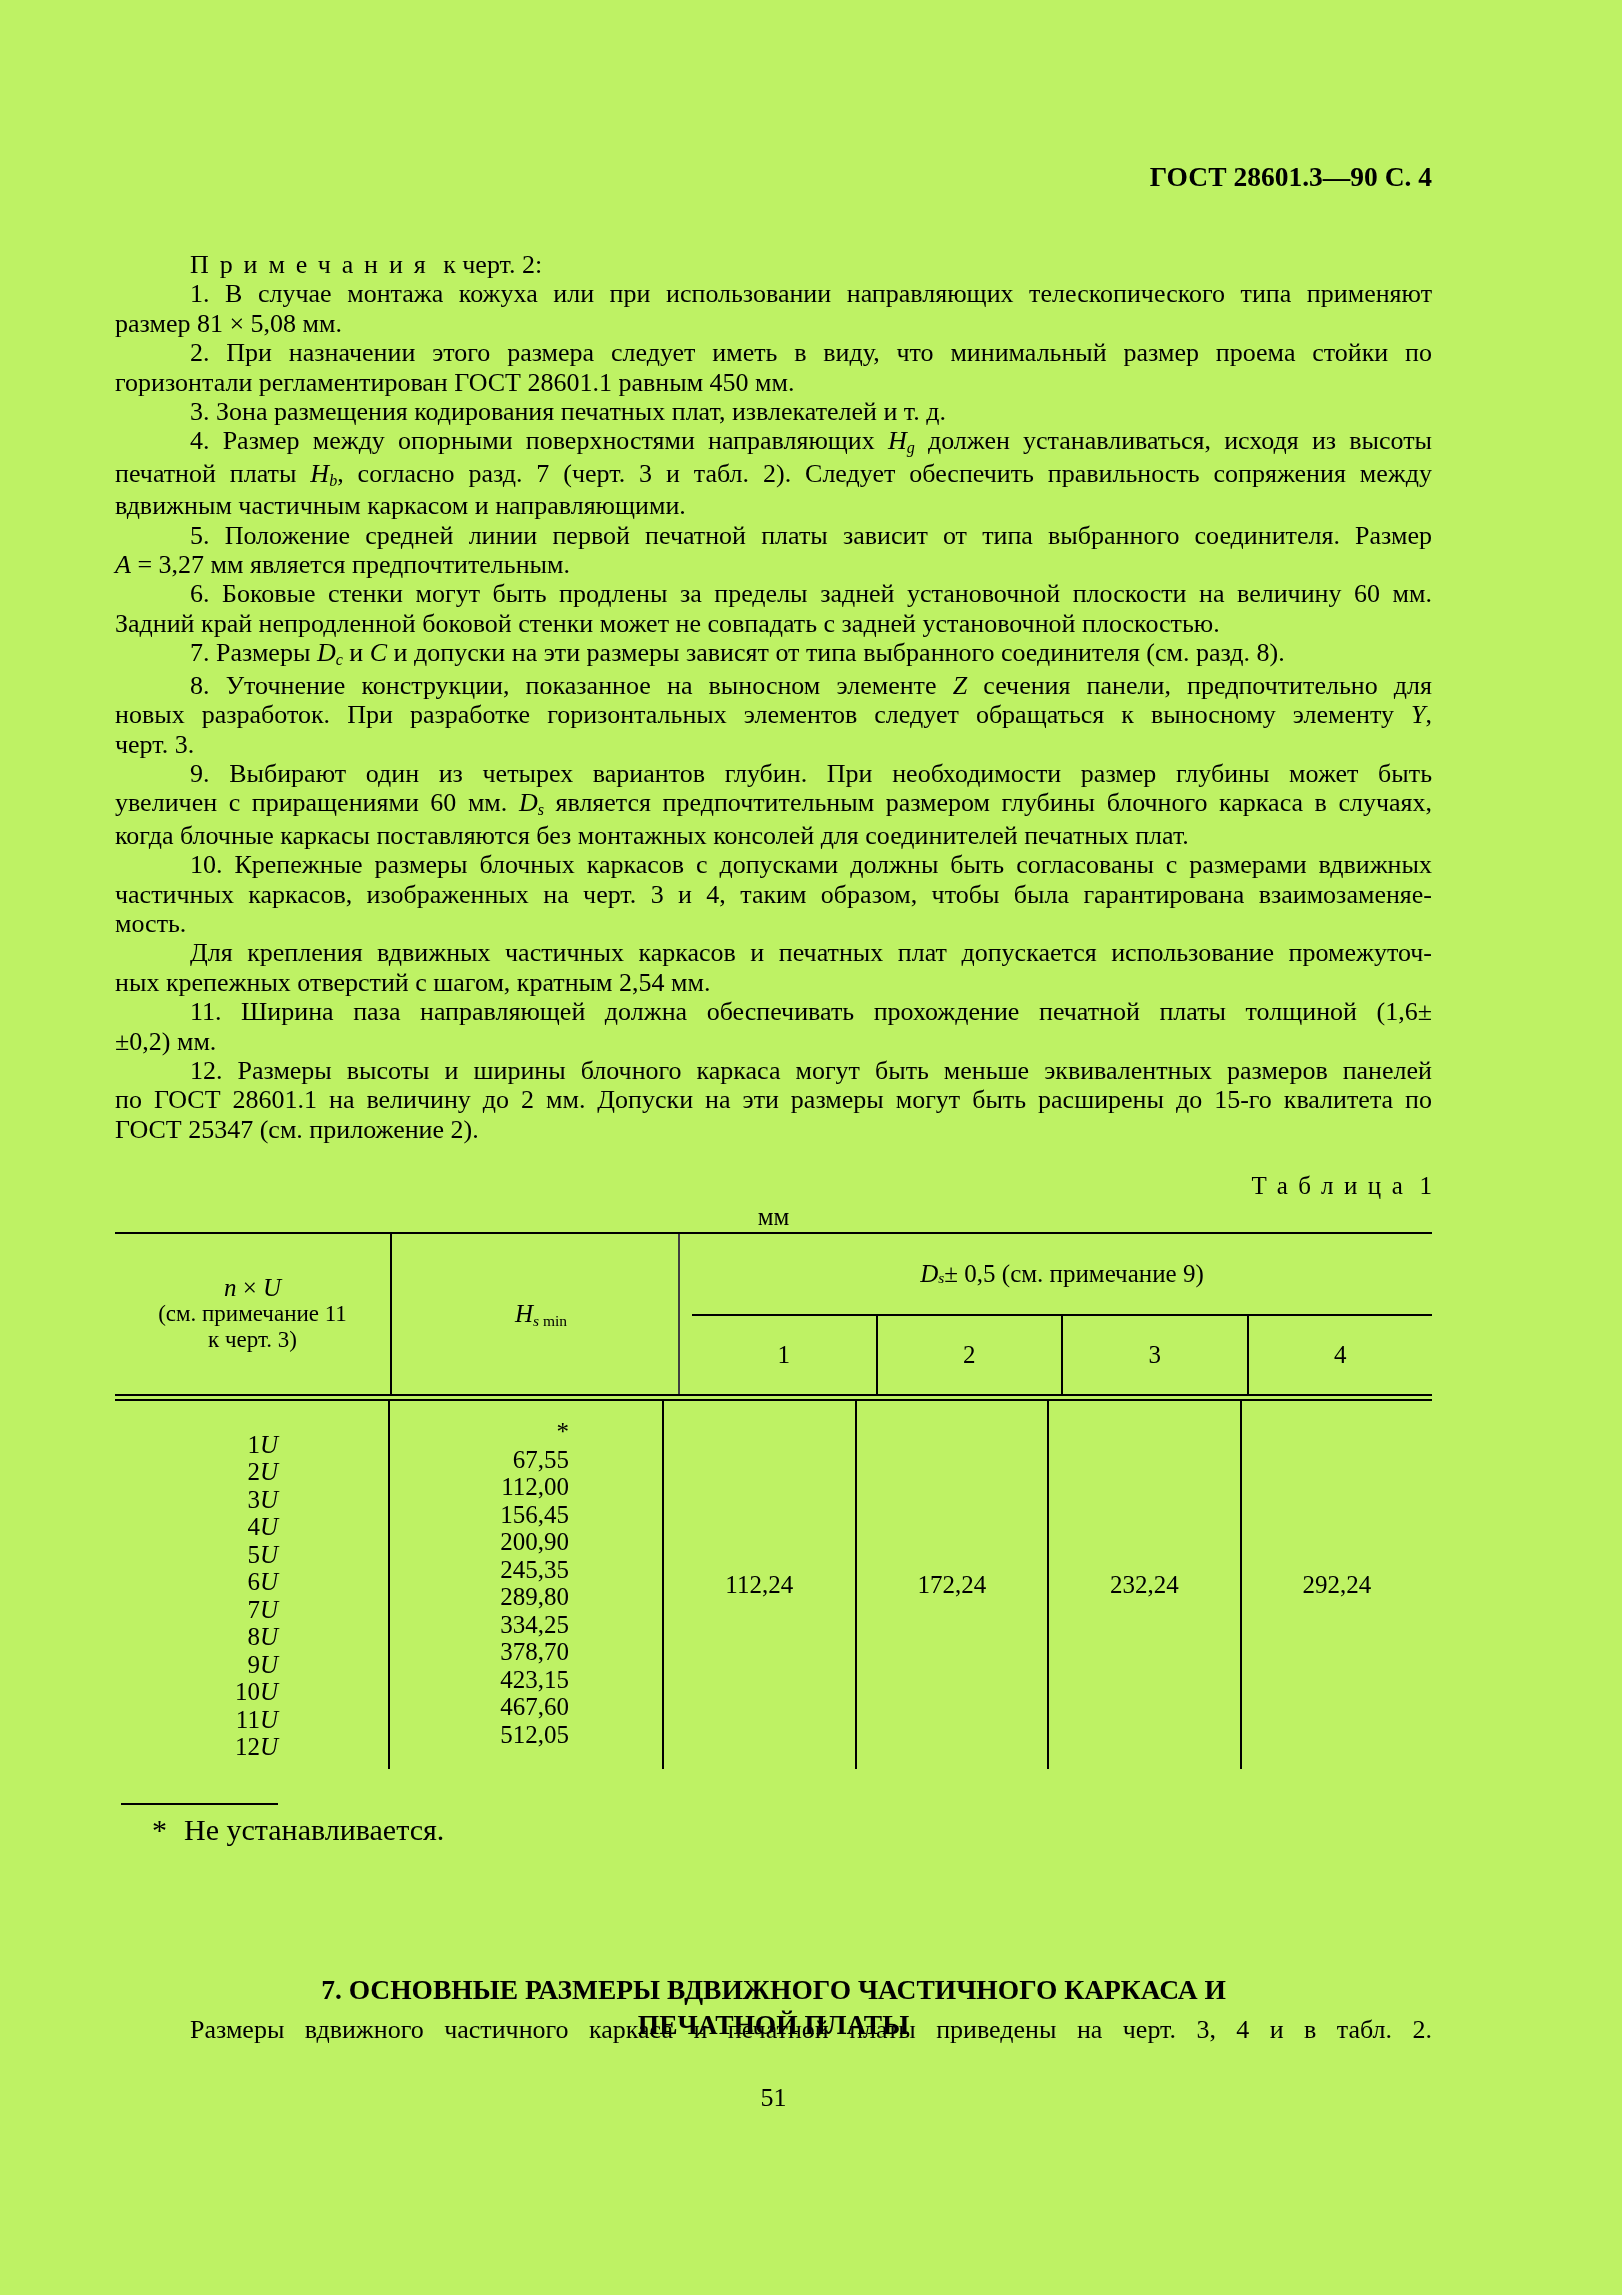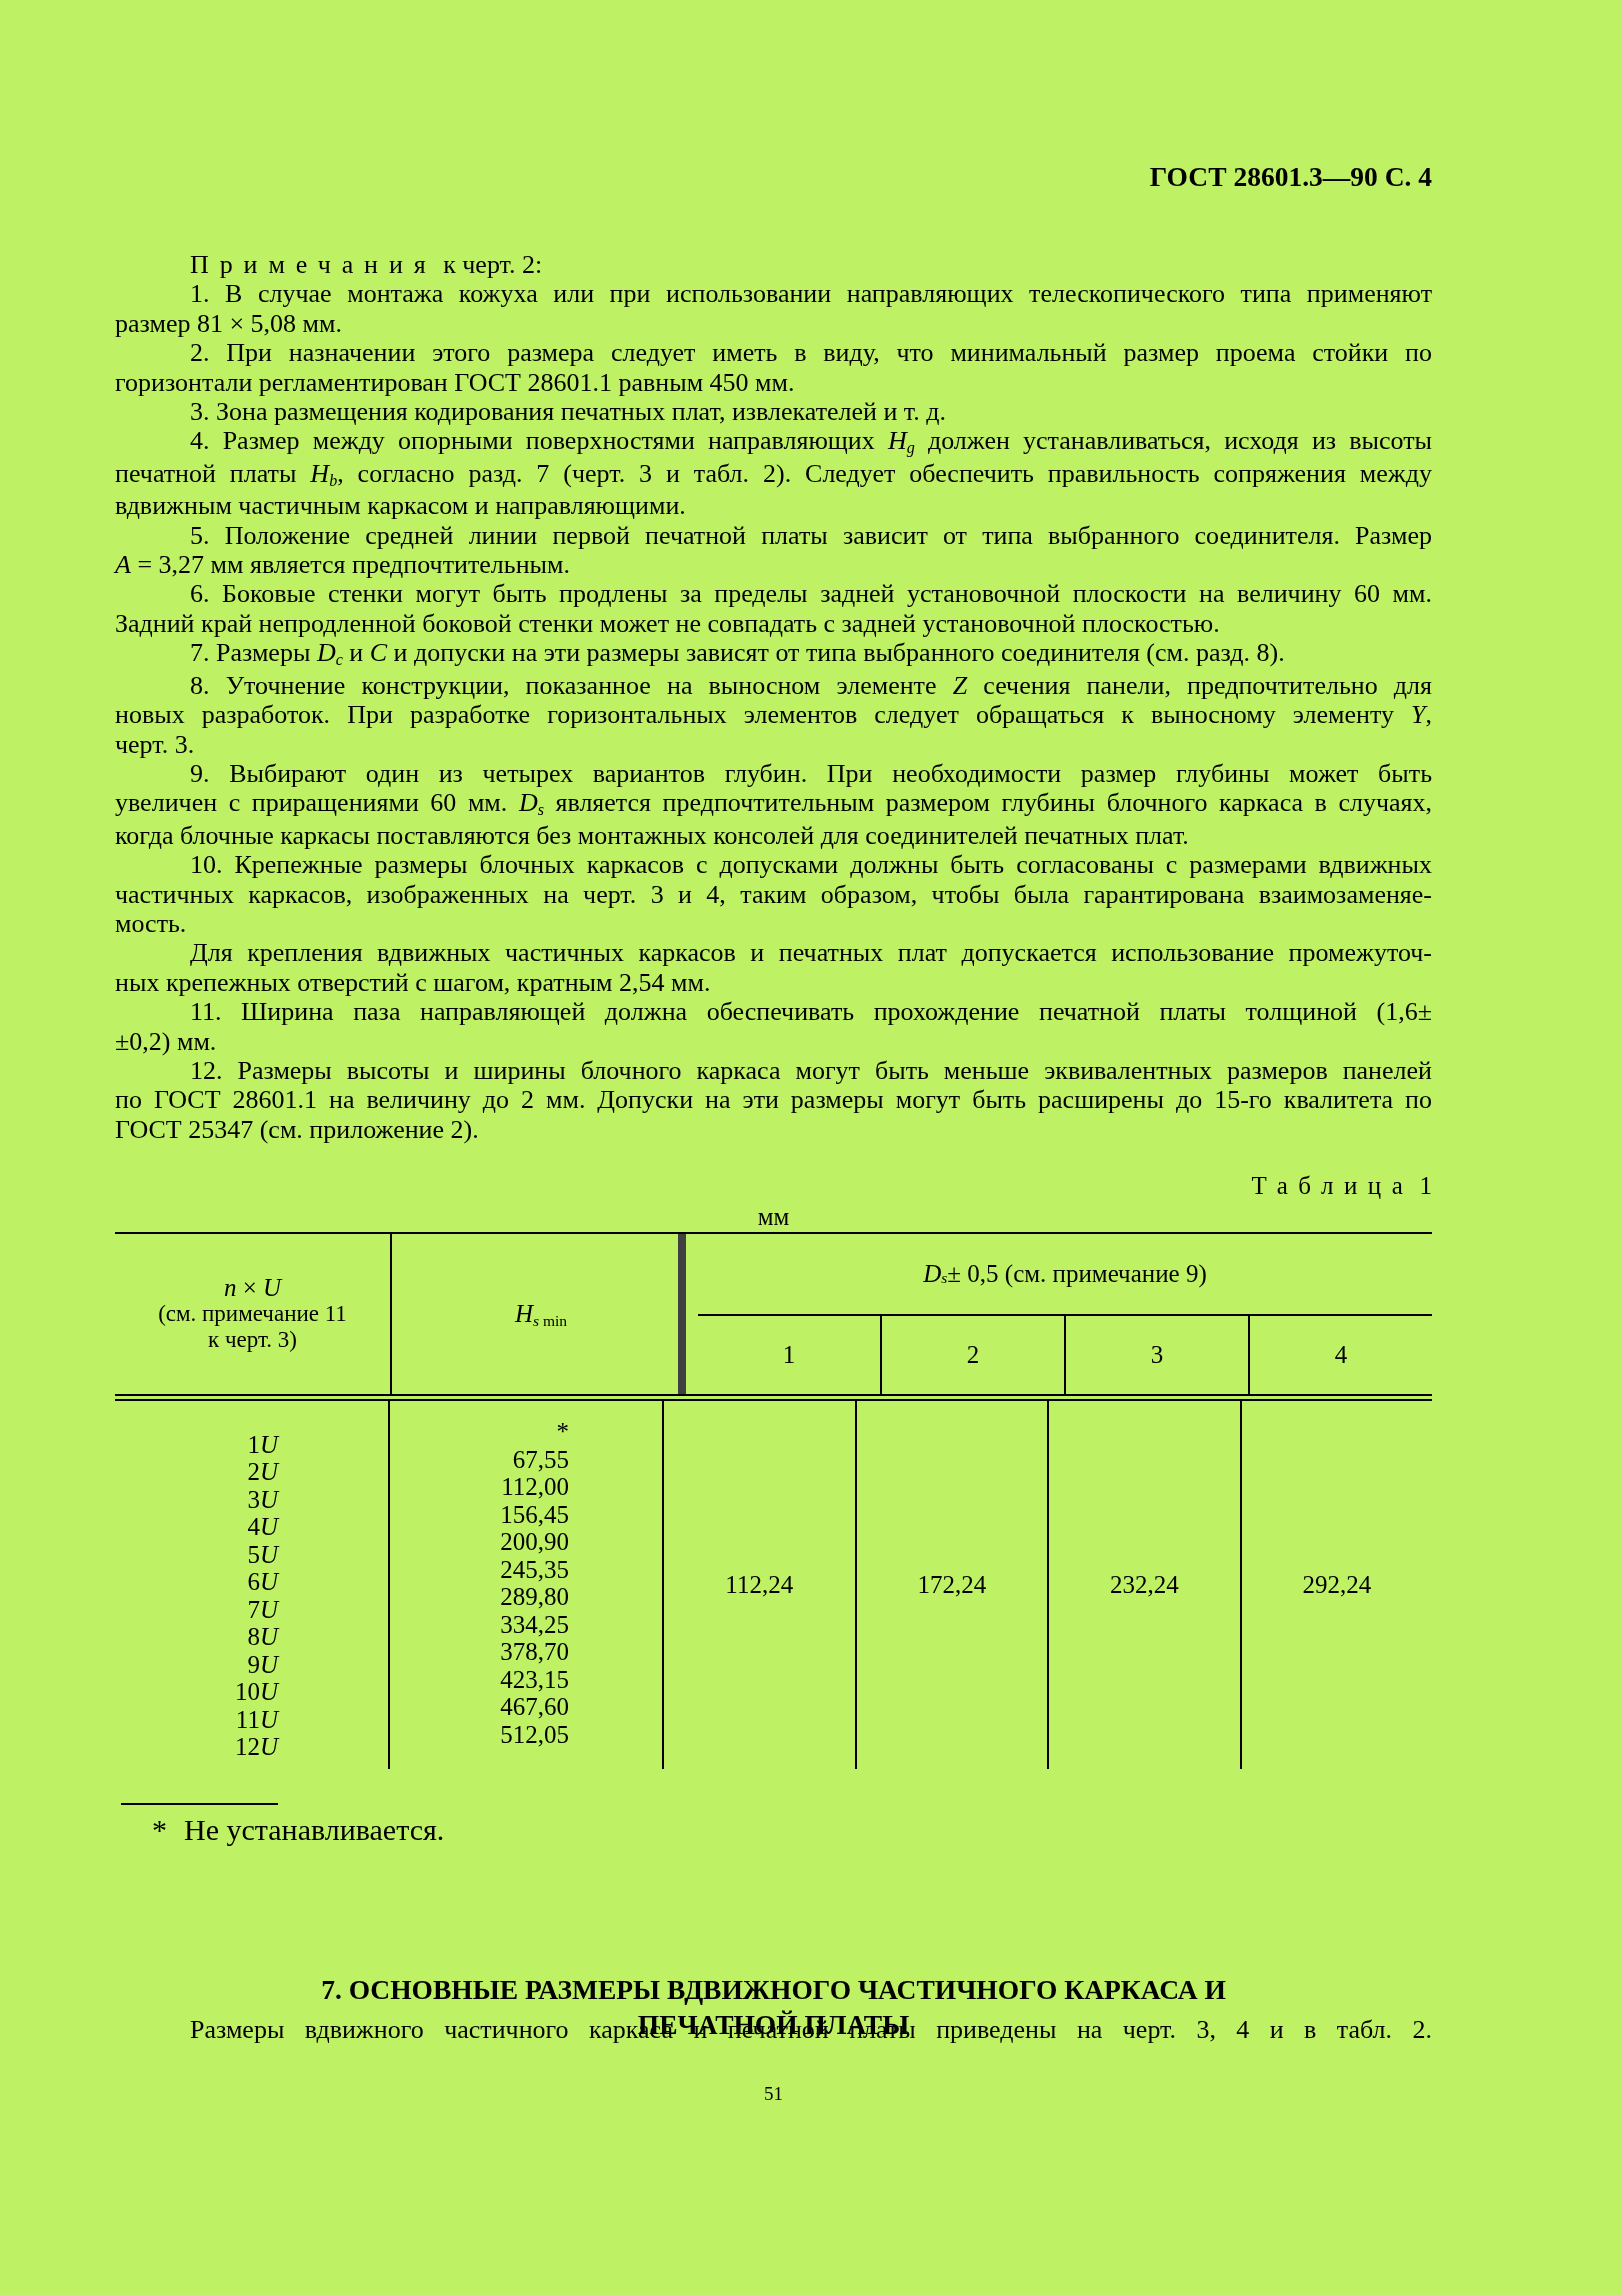--- a/index.html
+++ b/index.html
@@ -46,7 +46,7 @@
   }
   .hc1 .small { font-size:23px; }
   .hc2 {
-    width:274px; border-right:8px solid #404040;
+    width:274px; border-right:2px solid #404040;
     display:flex; justify-content:center; align-items:center;
   }
   .hc3 { flex:1; display:flex; flex-direction:column; }

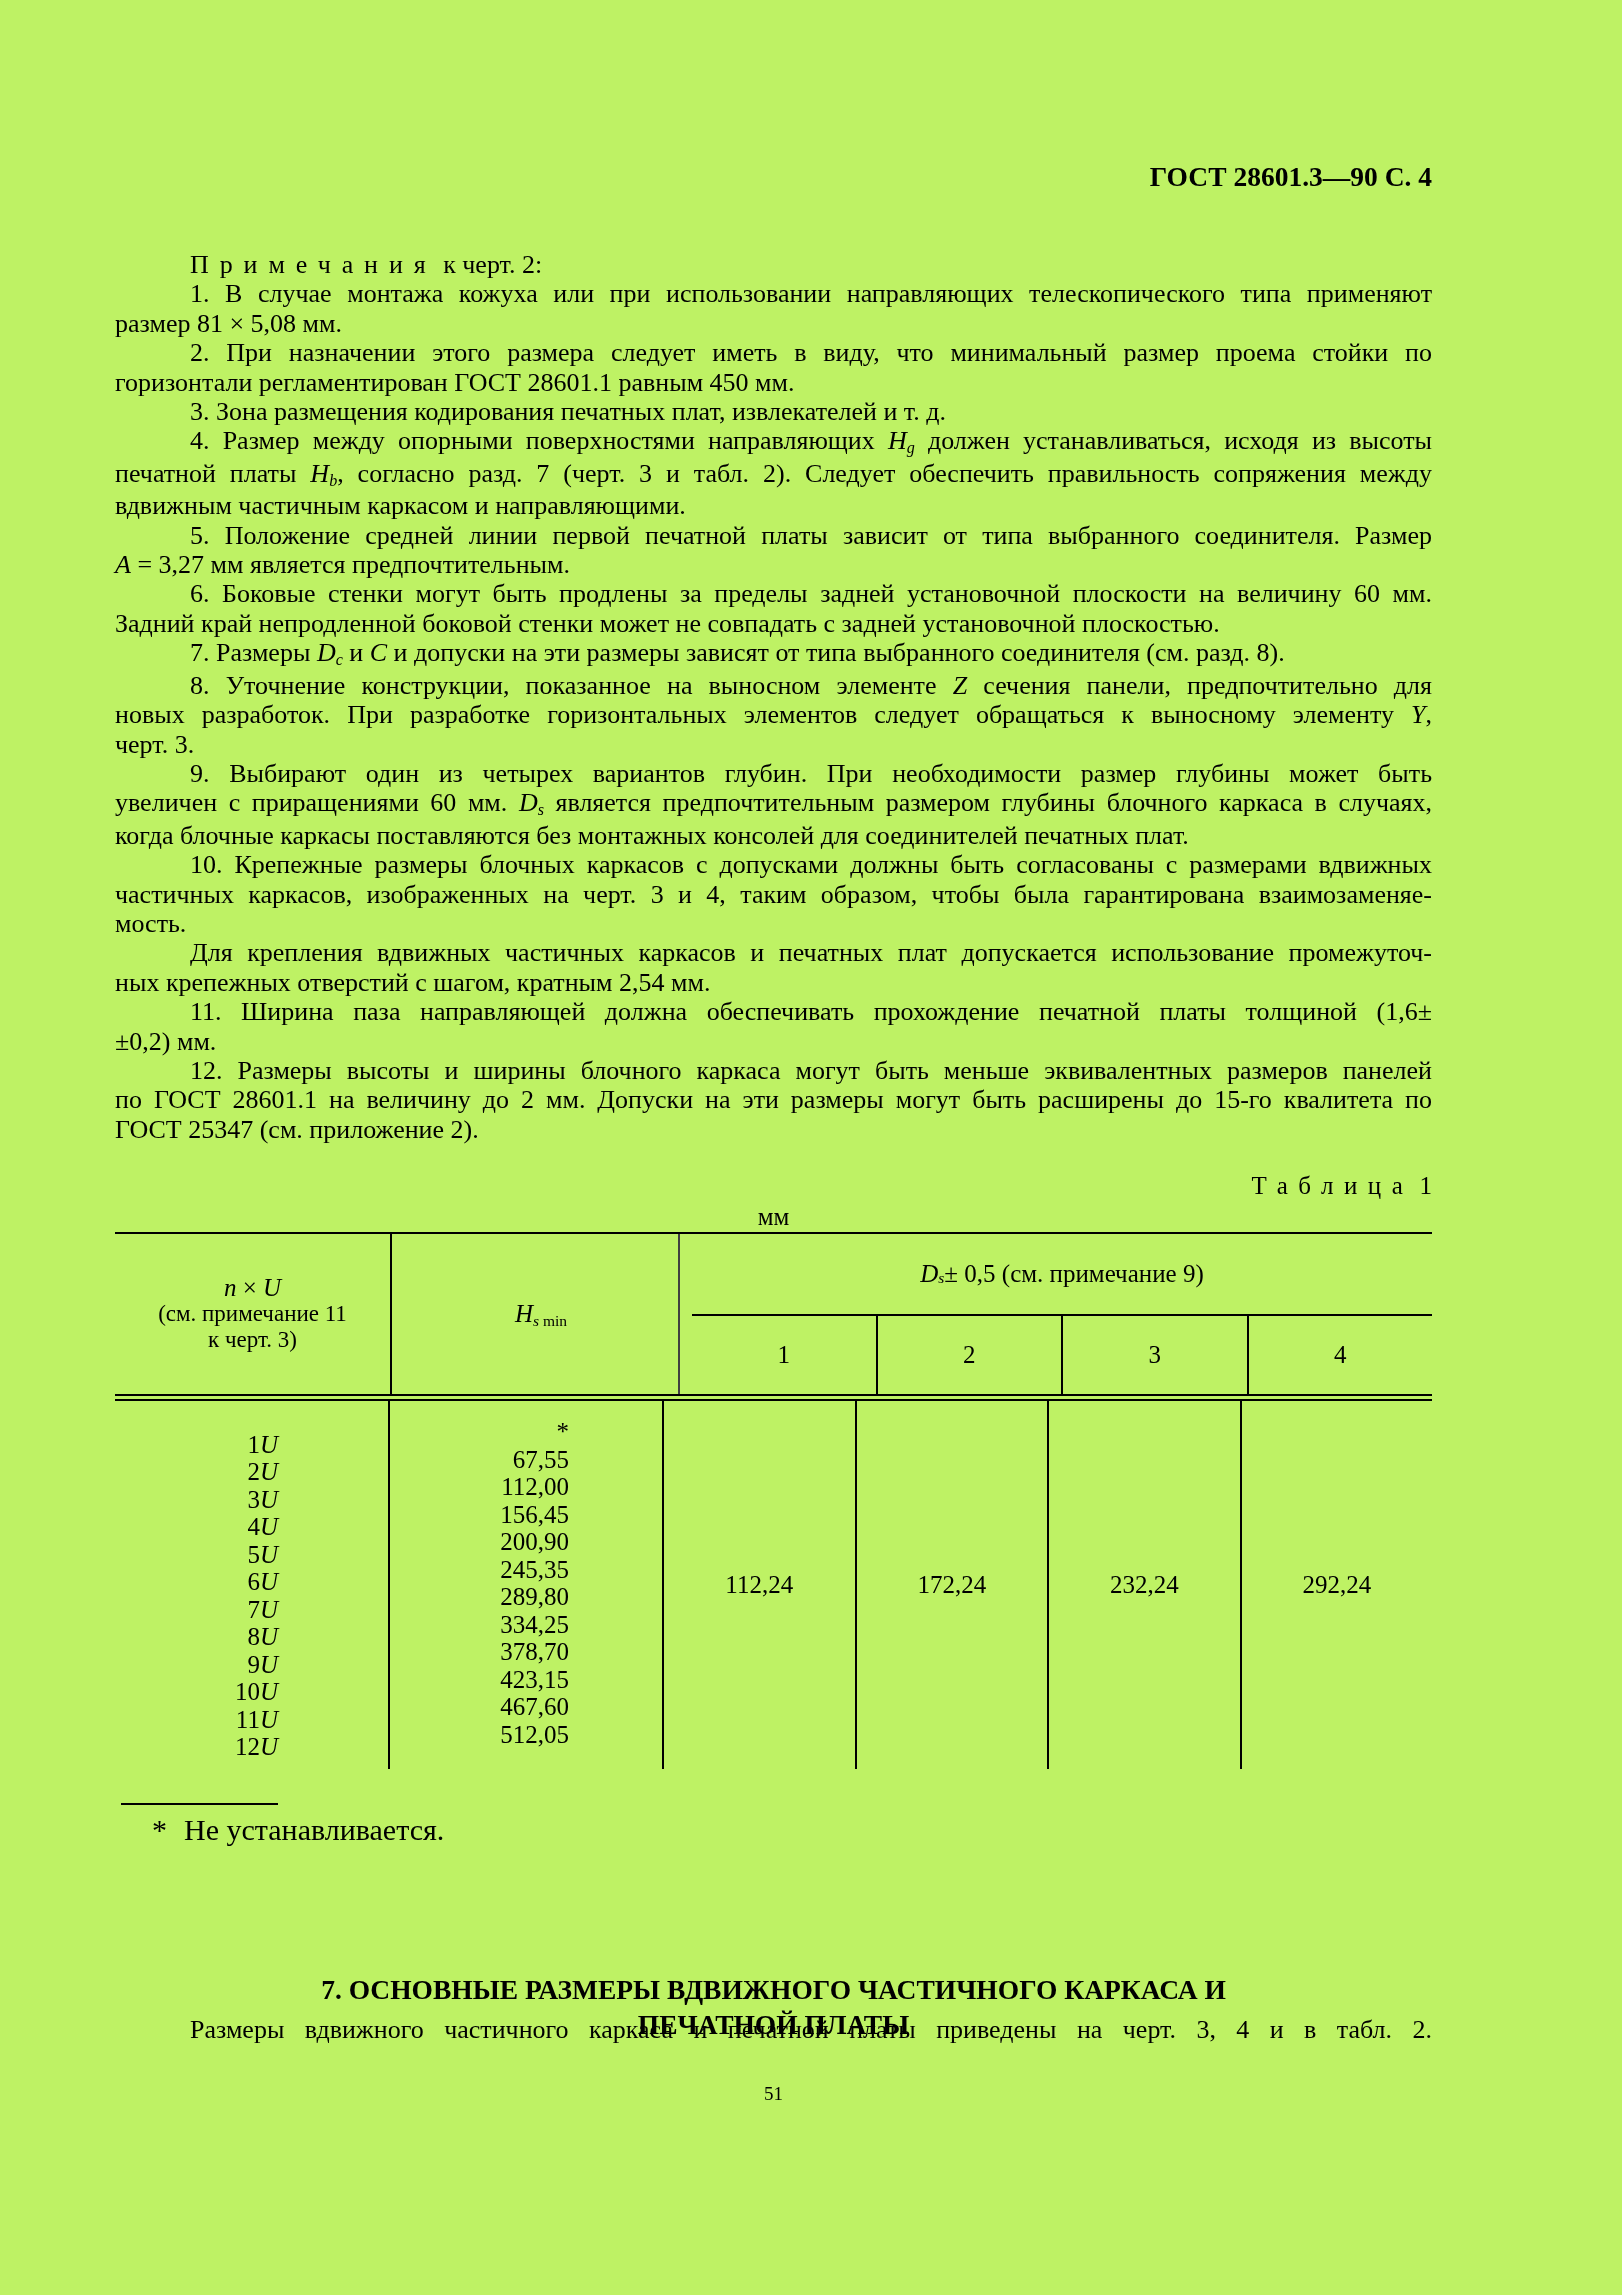--- a/index.html
+++ b/index.html
@@ -95,7 +95,7 @@
     font-size:26px; line-height:29.4px;
     text-indent:75px; text-align:justify; text-align-last:justify;
   }
-  #page-number { left:115px; top:2083px; width:1317px; text-align:center; font-size:19px; }
+  #page-number { left:115px; top:2083px; width:1317px; text-align:center; font-size:26px; }
 </style>
 </head>
 <body>

